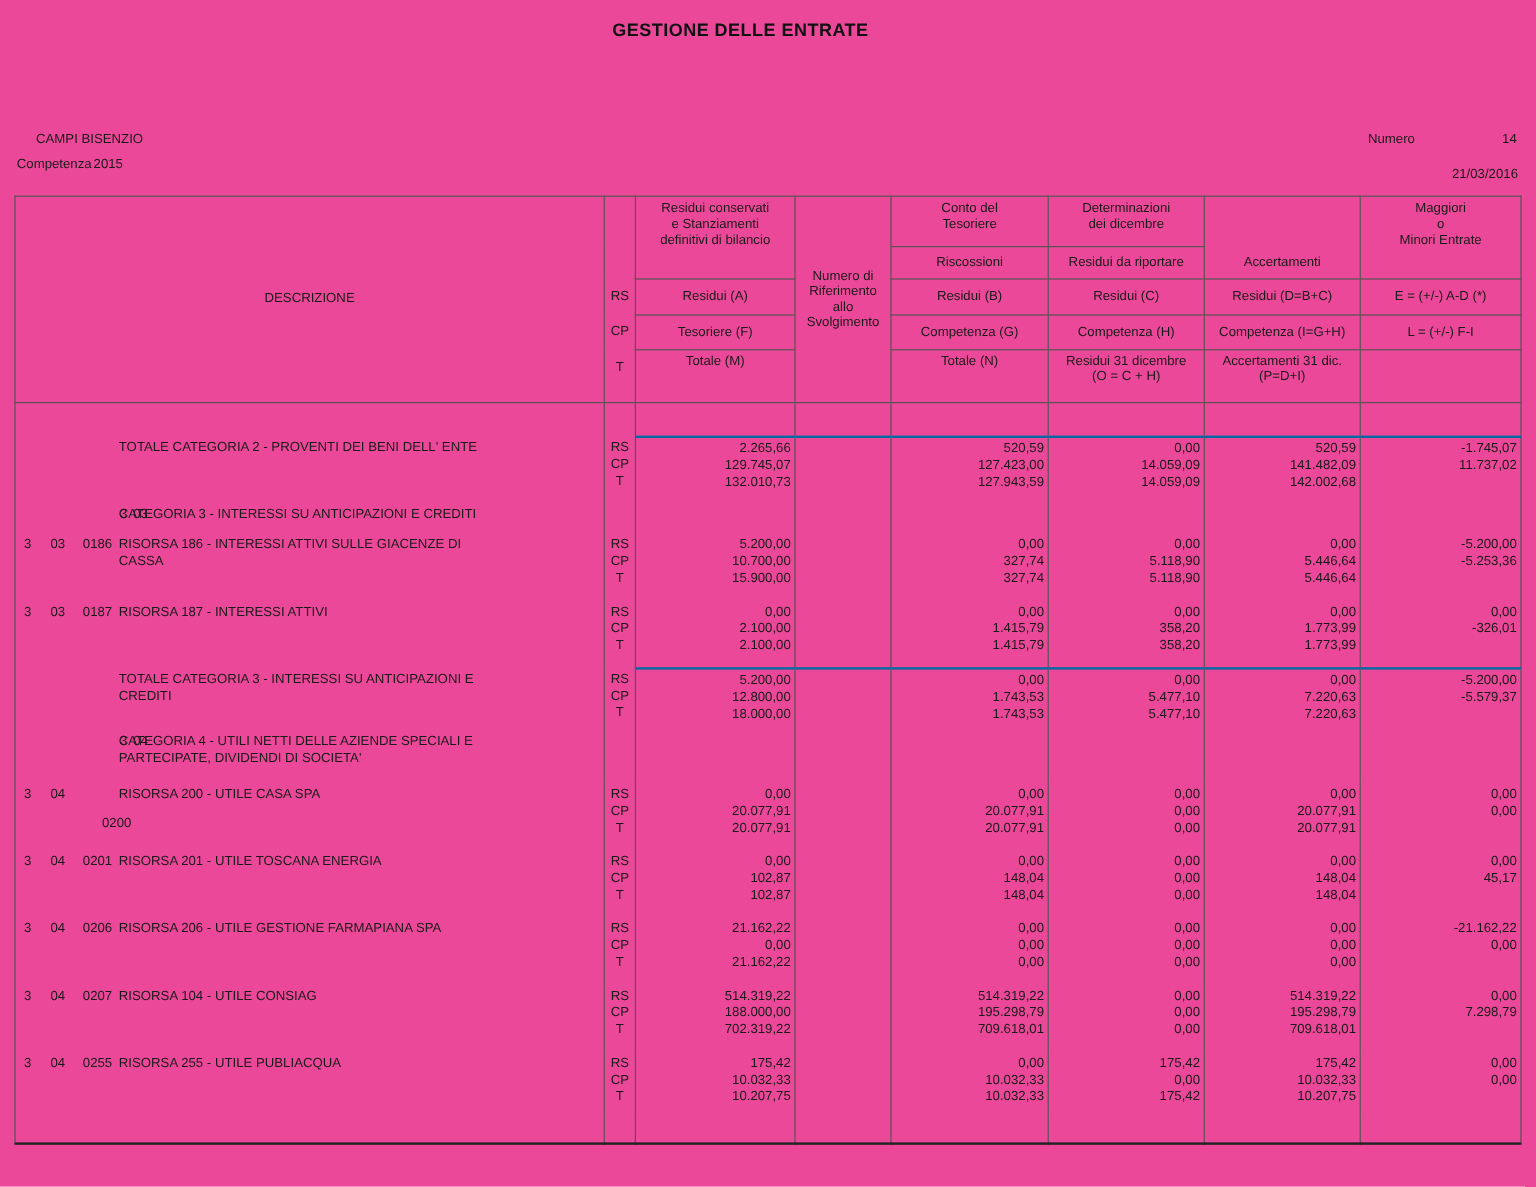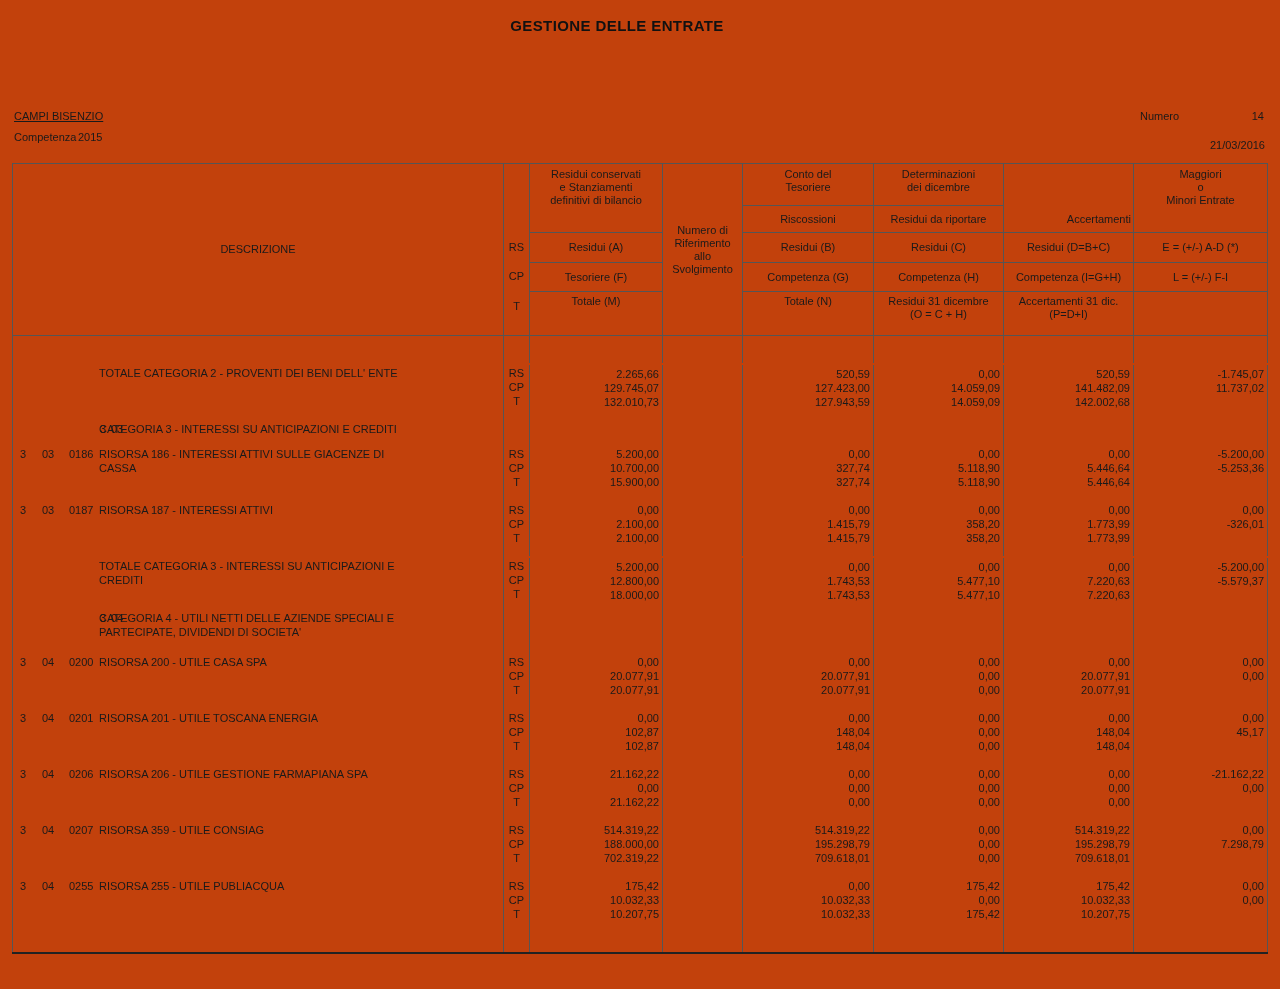--- a/index.html
+++ b/index.html
@@ -4,7 +4,7 @@
 <style>
   html,body { margin:0; padding:0; background:#fff; }
   .page {
-    position:relative; width:1280px; height:989px; background:#c2410c;
+    position:relative; width:1280px; height:989px; background:#ec4899;
     font-family:"Liberation Sans", sans-serif; color:#1a1a1a; overflow:hidden;
   }
   .title {

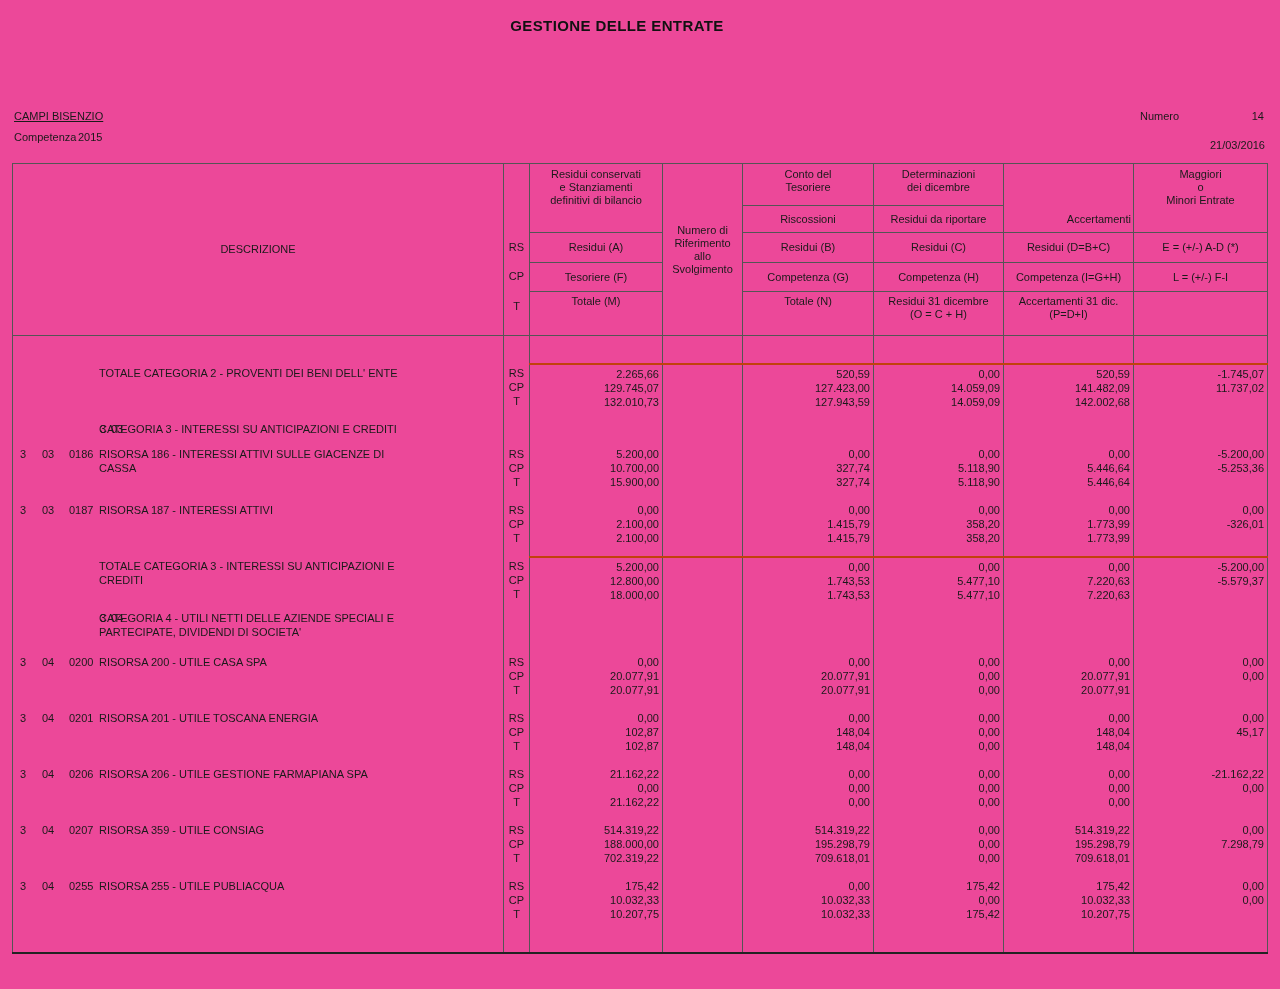--- a/index.html
+++ b/index.html
@@ -12,7 +12,7 @@
     font-size:15px; font-weight:bold; letter-spacing:0.4px; color:#111;
   }
   .meta span { position:absolute; font-size:11px; white-space:nowrap; }
-  .m-ente { left:14px; top:110px;text-decoration:underline; }
+  .m-ente { left:30px; top:110px; }
   .m-pagl { left:1140px; top:110px; }
   .m-pagv { right:16px; top:110px; }
   .m-eserl { left:14px; top:131px; }

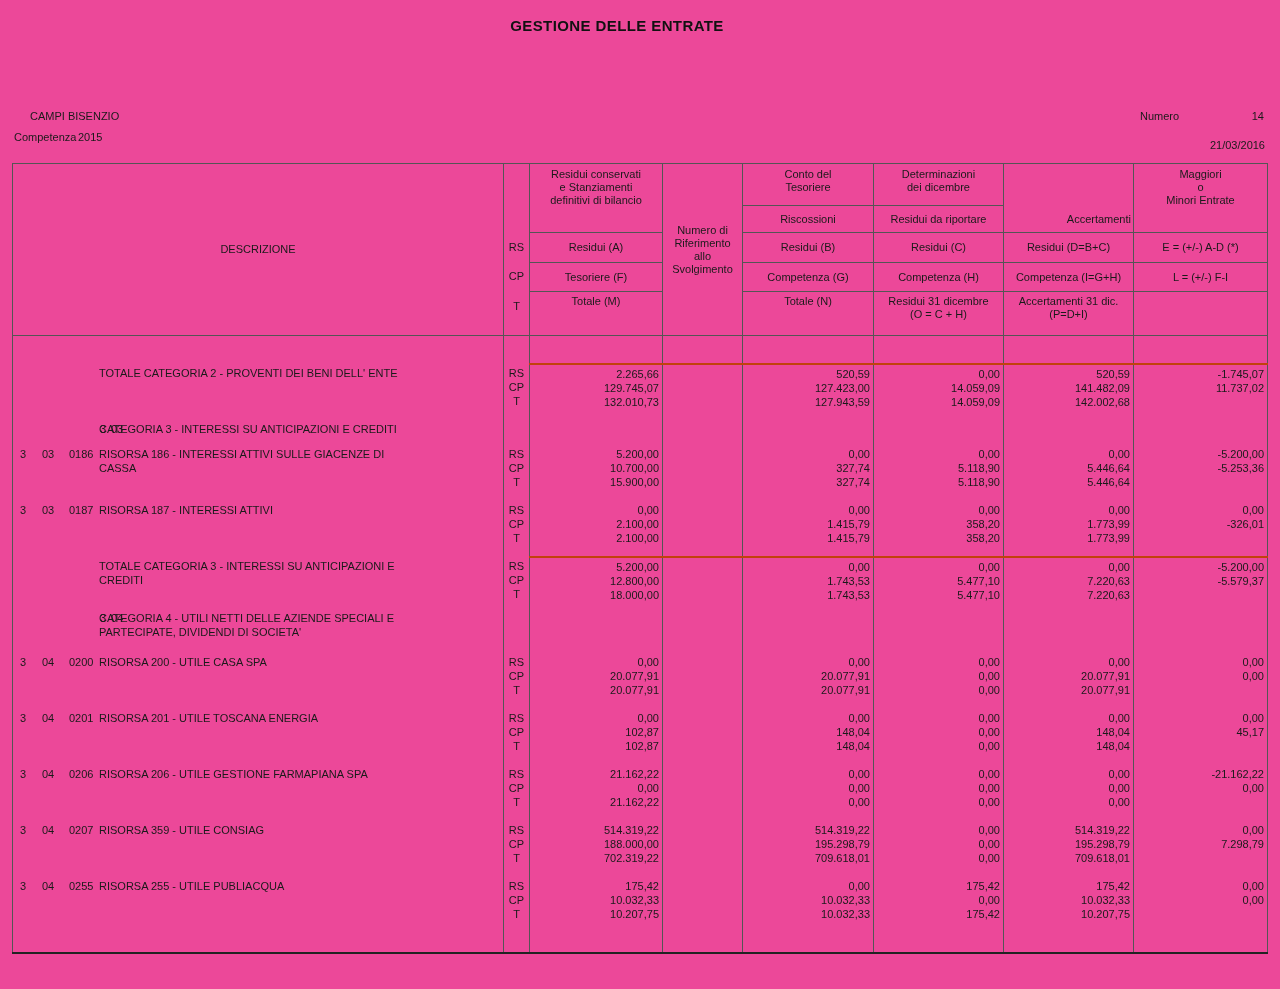--- a/index.html
+++ b/index.html
@@ -40,7 +40,7 @@
   .h-rs{top:77px} .h-cp{top:106px} .h-t{top:136px}
   .h-num { vertical-align:middle; }
   .h-group { vertical-align:top; padding-top:4px; }
-  .h-accert { vertical-align:bottom; padding-bottom:6px;text-align:right; }
+  .h-accert { vertical-align:bottom; padding-bottom:6px; }
   .h-magg { vertical-align:top; padding-top:4px; }
   .h-mid { vertical-align:middle;margin-top:19px; }
   .h-rowe { vertical-align:top; padding-top:3px;margin-top:16px; }

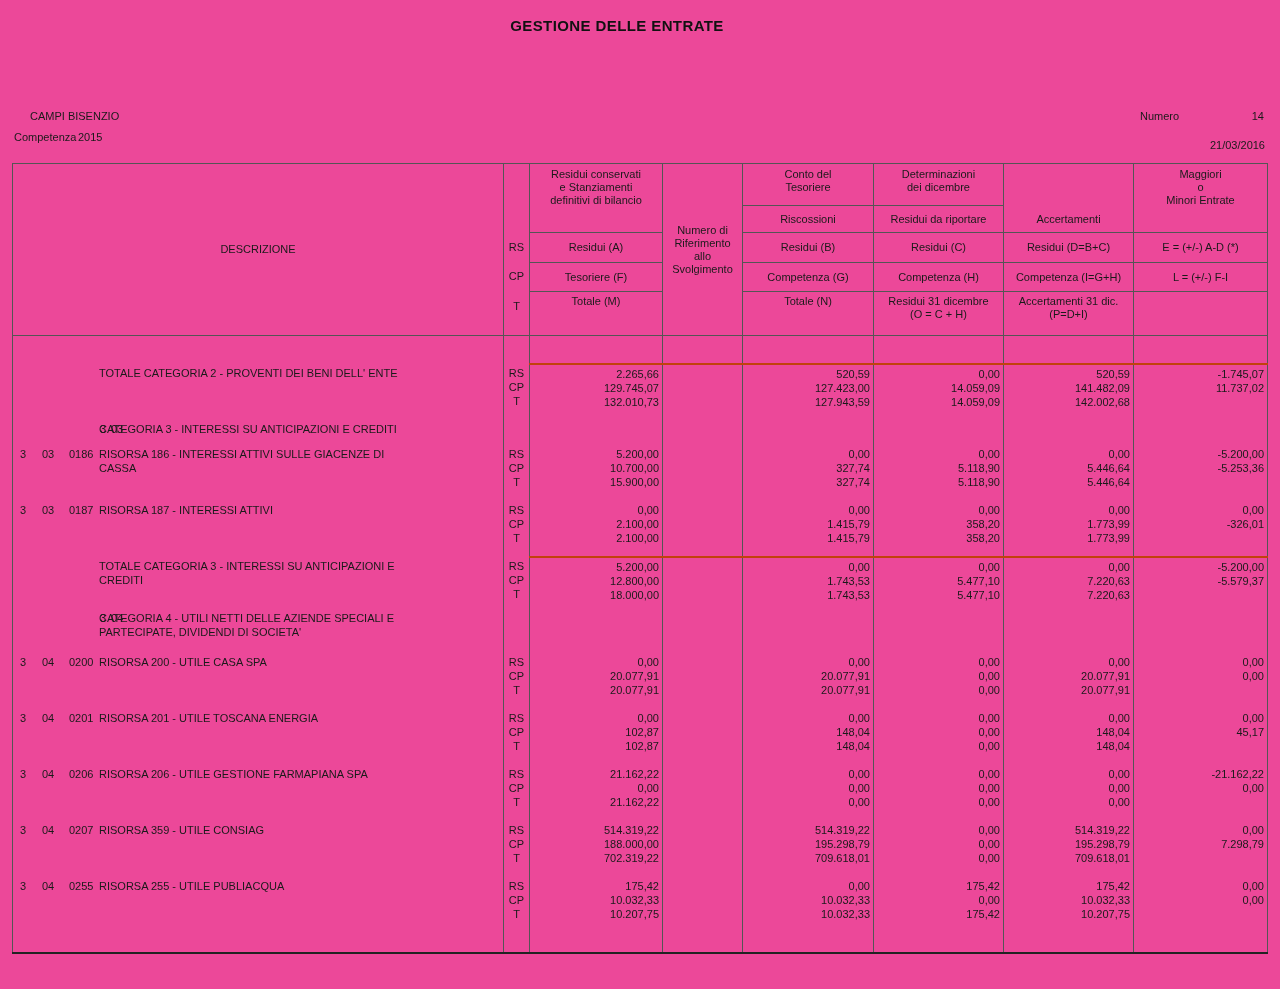--- a/index.html
+++ b/index.html
@@ -47,7 +47,7 @@
 
   tbody td { padding:0; vertical-align:top; font-size:11px; overflow:hidden; }
   tbody td.c0,tbody td.c1,tbody td.c2,tbody td.c3,tbody td.c4,tbody td.c5,tbody td.c6 { border-right:1px solid #555; }
-  tbody tr.thick td.tk { border-top:2px solid #c2410c; }
+  tbody tr.thick td.tk { border-top:2px solid #0369a1; }
   td.desc-cell { position:relative; padding-top:2px; }
   .desc-text { margin-left:86px; white-space:pre-line; line-height:14px; }
   .code { position:absolute; top:2px; line-height:14px; }

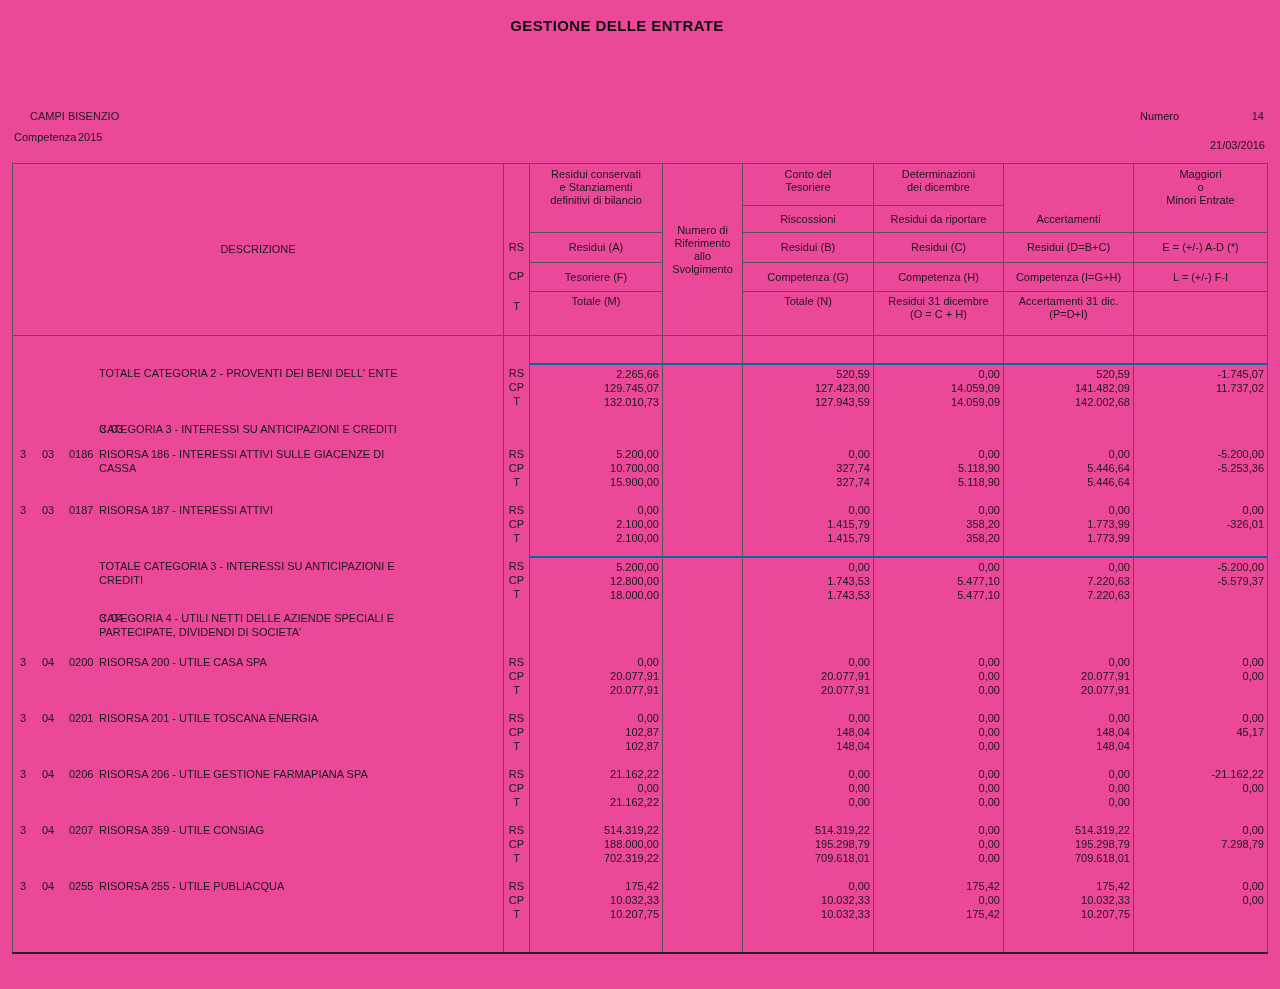--- a/index.html
+++ b/index.html
@@ -325,7 +325,7 @@
           <td class="c0 desc-cell">
             <span class="code" style="left: 7px;">3</span>
             <span class="code" style="left: 29px;">04</span>
-            <span class="code" style="left: 56px;">0200</span>
+            <span class="code" style="left: 72px; margin-top: 24px;">0200</span>
             <div class="desc-text">RISORSA 200 - UTILE CASA SPA</div>
           </td>
           <td class="c1 rst-cell">

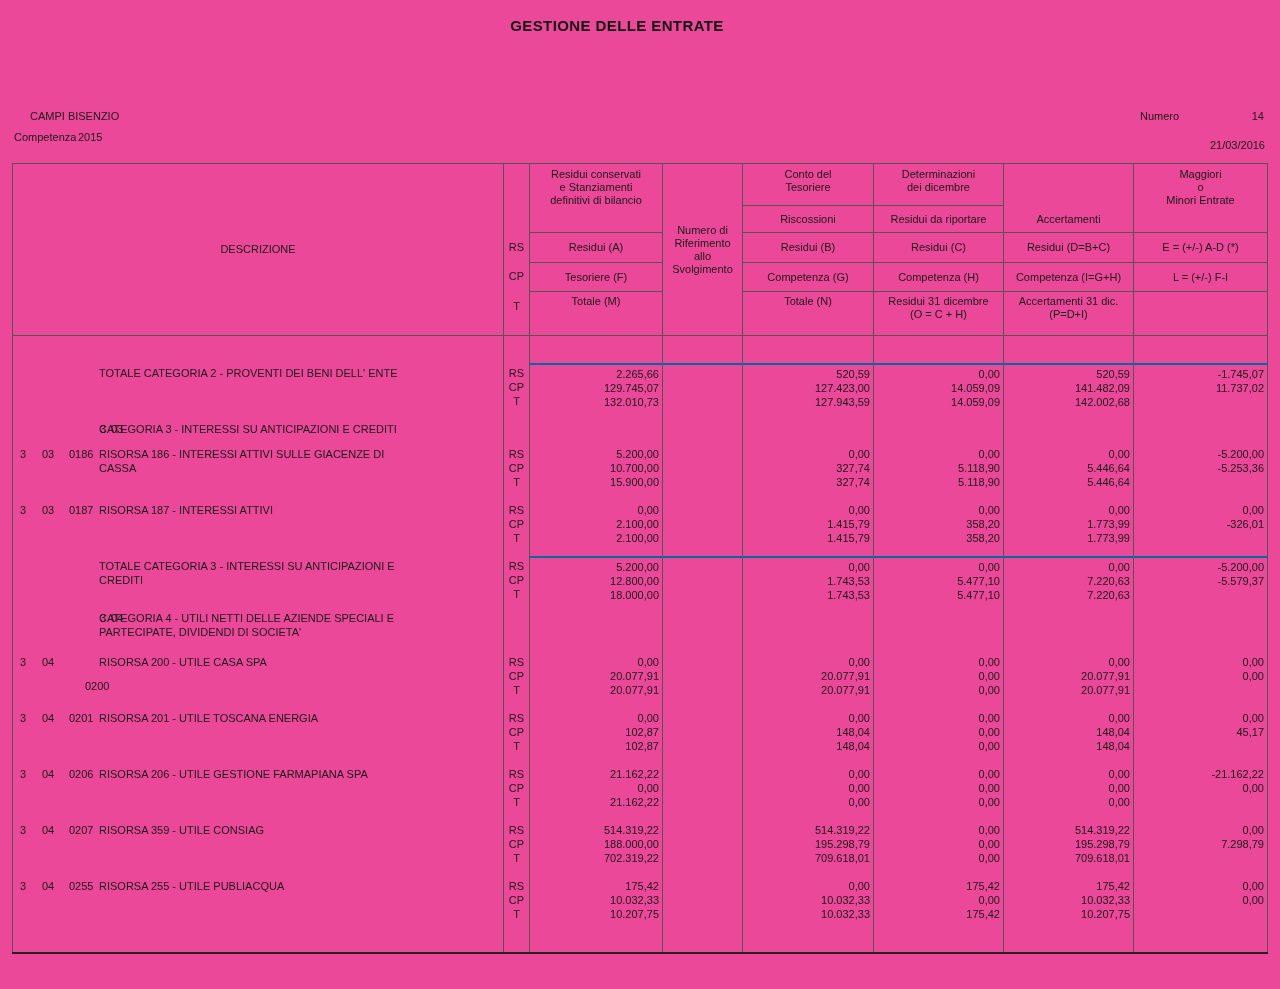--- a/index.html
+++ b/index.html
@@ -440,7 +440,7 @@
             <span class="code" style="left: 7px;">3</span>
             <span class="code" style="left: 29px;">04</span>
             <span class="code" style="left: 56px;">0207</span>
-            <div class="desc-text">RISORSA 359 - UTILE CONSIAG</div>
+            <div class="desc-text">RISORSA 104 - UTILE CONSIAG</div>
           </td>
           <td class="c1 rst-cell">
             <div class="ln">RS</div>

